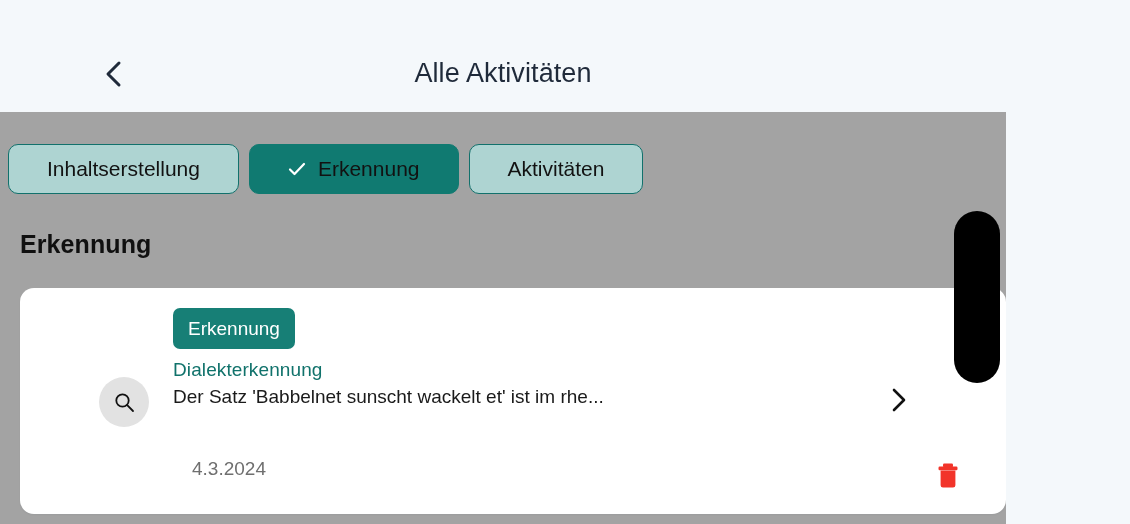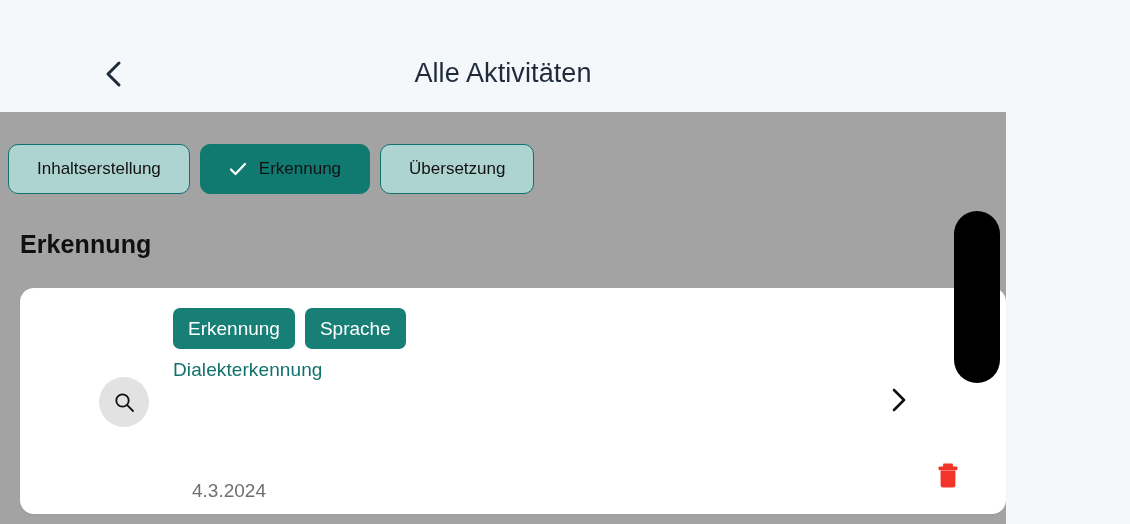--- a/index.html
+++ b/index.html
@@ -71,9 +71,9 @@
     align-items: center;
     justify-content: center;
     gap: 12px;
-    padding: 0 28px;
+    padding: 0 38px;
     border-radius: 10px;
-    font-size: 17px;
+    font-size: 21px;
     color: #121212;
     cursor: pointer;
     white-space: nowrap;

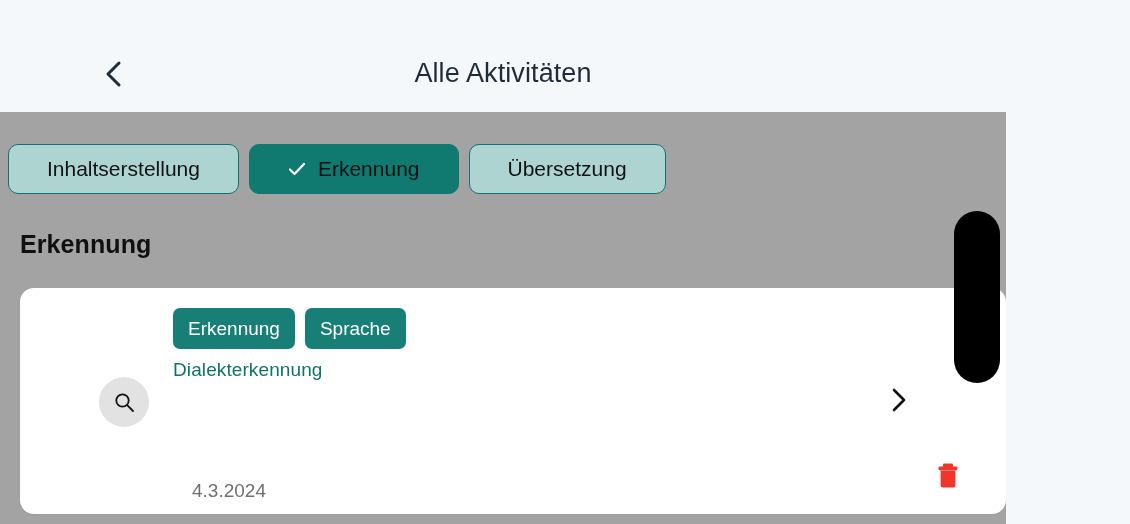--- a/index.html
+++ b/index.html
@@ -281,7 +281,7 @@
       <span>Erkennung</span>
     </div>
     <div class="chip chip--inactive">
-      <span>Übersetzung</span>
+      <span>Aktivitäten</span>
     </div>
   </div>
 

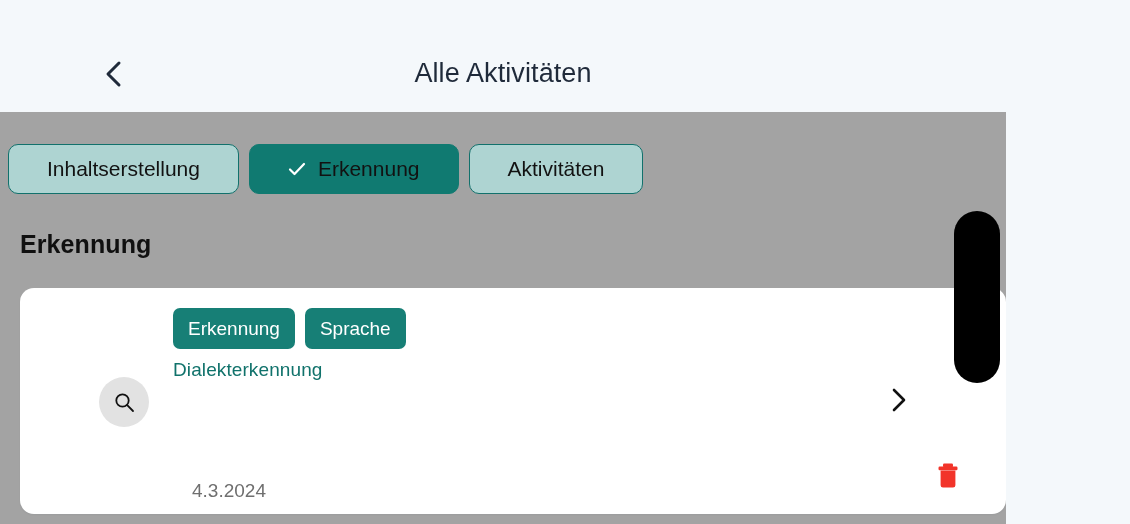--- a/index.html
+++ b/index.html
@@ -302,7 +302,6 @@
         <div class="card__body">
           <div class="badges">
             <span class="badge">Erkennung</span>
-            <span class="badge">Sprache</span>
           </div>
           <div class="card__title">Dialekterkennung</div>
         </div>

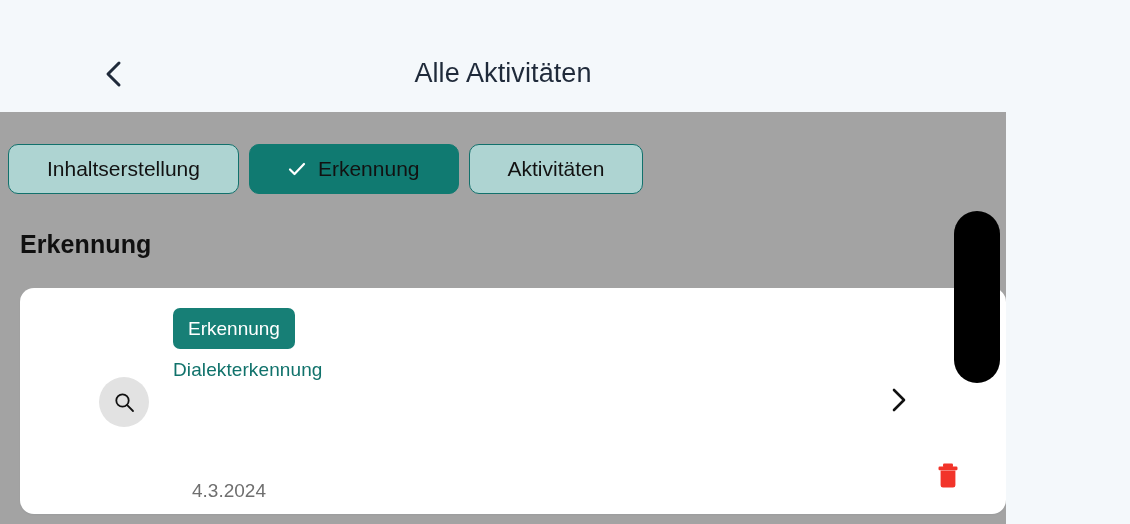--- a/index.html
+++ b/index.html
@@ -304,6 +304,7 @@
             <span class="badge">Erkennung</span>
           </div>
           <div class="card__title">Dialekterkennung</div>
+          <div class="card__desc">Der Satz 'Babbelnet sunscht wackelt et' ist im rhe...</div>
         </div>
 
         <div class="card__date">4.3.2024</div>

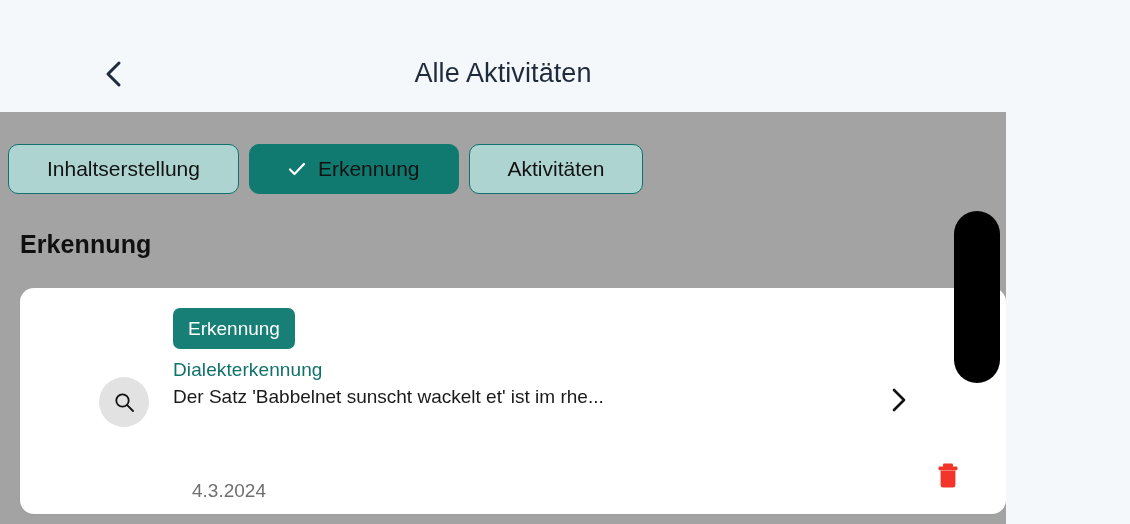--- a/index.html
+++ b/index.html
@@ -192,7 +192,7 @@
   .card__date {
     position: absolute;
     left: 172px;
-    top: 192px;
+    top: 170px;
     font-size: 19px;
     color: #6f6f6f;
   }

